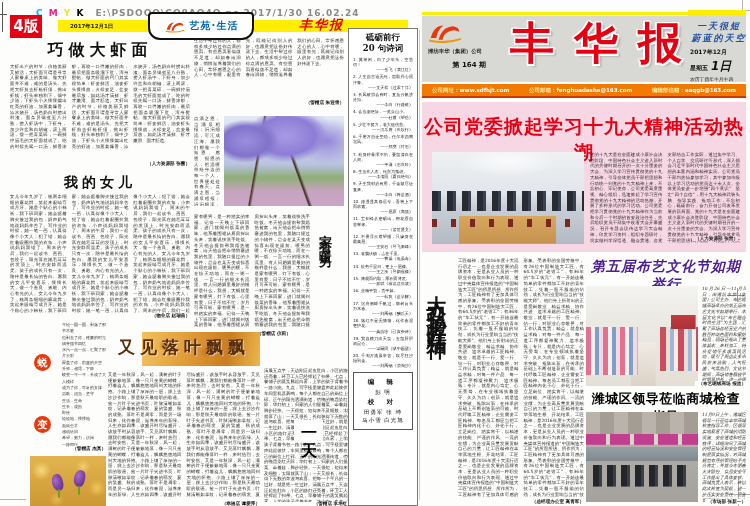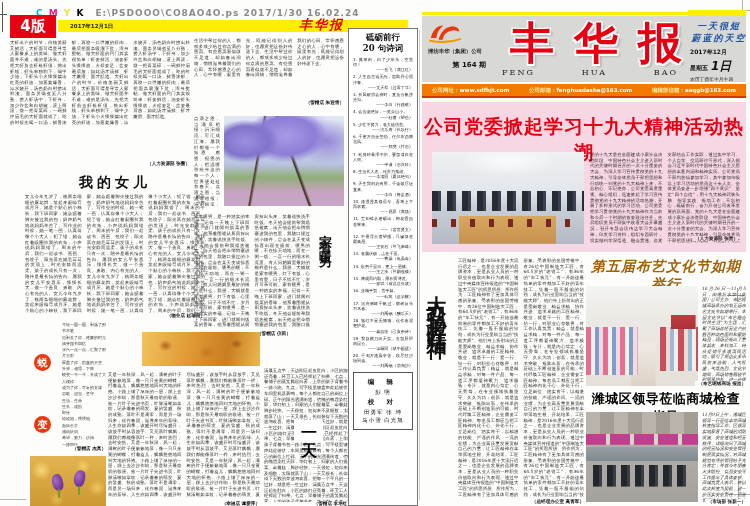--- a/index.html
+++ b/index.html
@@ -126,7 +126,7 @@
 
   <div class="abs" style="left:8px;top:12px;width:410px;height:494px;">
 
-    <div class="abs pagenum" style="left:2px;top:3px;width:46px;height:23px;">4版</div>
+    <div class="abs pagenum" style="left:2px;top:3px;width:32px;height:23px;">4版</div>
     <div class="abs ybar" style="left:50px;top:8px;width:350px;height:12px;"></div>
     <div class="abs hdr-date" style="left:52px;top:8px;">2017年12月1日</div>
     <div class="abs hdr-paper serif" style="left:280px;top:4px;width:56px;text-align:right;">丰华报</div>

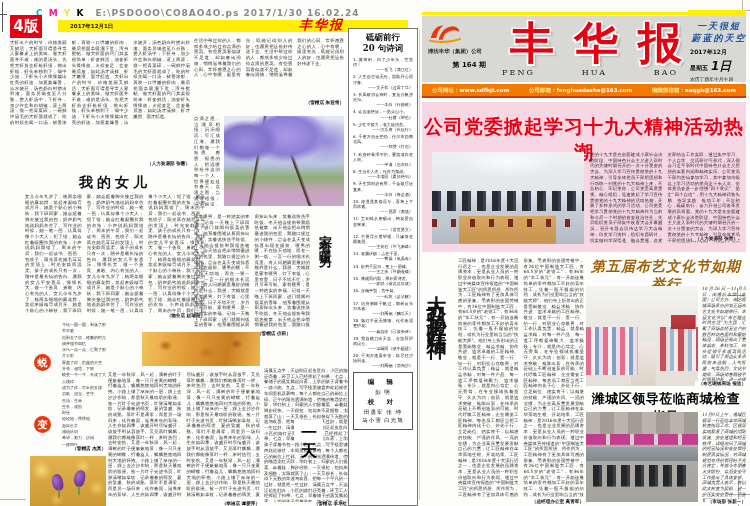--- a/index.html
+++ b/index.html
@@ -129,6 +129,16 @@
     <div class="abs pagenum" style="left:2px;top:3px;width:32px;height:23px;">4版</div>
     <div class="abs ybar" style="left:50px;top:8px;width:350px;height:12px;"></div>
     <div class="abs hdr-date" style="left:52px;top:8px;">2017年12月1日</div>
+    <div class="abs hdr-tab" style="left:140px;top:0;width:102px;height:24px;">
+      <span style="display:inline-flex;">
+        <svg width="22" height="13" viewBox="0 0 48 26">
+          <path d="M6 20 Q10 4 22 4 Q14 10 13 20 Z" fill="#e8380d"></path>
+          <path d="M16 22 Q20 6 34 5 Q42 6 42 12 Q36 8 28 12 Q22 15 21 22 Z" fill="#e8380d"></path>
+          <path d="M4 23 Q24 28 44 21" stroke="#f39800" stroke-width="2.5" fill="none"></path>
+        </svg>
+      </span>
+      <span class="hdr-section">艺苑·生活</span>
+    </div>
     <div class="abs hdr-paper serif" style="left:280px;top:4px;width:56px;text-align:right;">丰华报</div>
 
     <div class="abs" style="left:2px;top:28px;width:180px;height:130px;">

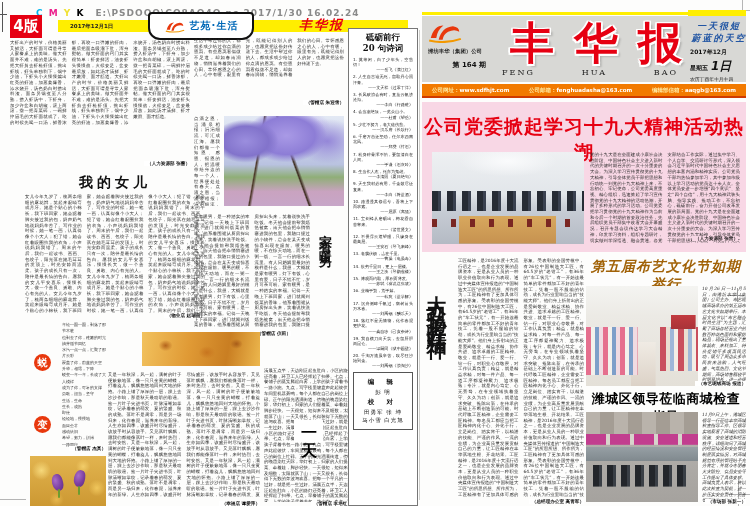--- a/index.html
+++ b/index.html
@@ -142,6 +142,7 @@
     <div class="abs hdr-paper serif" style="left:280px;top:4px;width:56px;text-align:right;">丰华报</div>
 
     <div class="abs" style="left:2px;top:28px;width:180px;height:130px;">
+      <div class="headline" style="font-size:16px;letter-spacing:5px;height:24px;">巧做大虾面</div>
       <div class="body-text cols3" style="height:98px;">大虾出产的时节，价格美丽又鲜活，大虾面可谓是寻常人家餐桌上的美味。做大虾面并不难，难的是汤头。先把大虾剪去虾枪虾须，挑出虾线，虾头单独剥下，锅中少油，下虾头小火慢慢煸出红亮的虾油，加葱姜爆香，添水烧开，汤色奶白时捞出料渣。面条另锅煮至八分熟，捞入虾汤中，下虾身，加少许盐和白胡椒，滚上两滚，撒一把青菜碎，一碗鲜掉眉毛的大虾面就成了。吃的时候先喝一口汤，鲜香浓郁，再咬一口弹嫩的虾肉，最后把面条吸溜下肚，浑身熨帖。做大虾面的窍门其实很简单：虾要鲜活，油要虾头慢慢熬，火候要足，盐要最后放，如此汤才清鲜、虾才嫩滑、面才筋道。大虾出产的时节，价格美丽又鲜活，大虾面可谓是寻常人家餐桌上的美味。做大虾面并不难，难的是汤头。先把大虾剪去虾枪虾须，挑出虾线，虾头单独剥下，锅中少油，下虾头小火慢慢煸出红亮的虾油，加葱姜爆香，添水烧开，汤色奶白时捞出料渣。面条另锅煮至八分熟，捞入虾汤中，下虾身，加少许盐和白胡椒，滚上两滚，撒一把青菜碎，一碗鲜掉眉毛的大虾面就成了。吃的时候先喝一口汤，鲜香浓郁，再咬一口弹嫩的虾肉，最后把面条吸溜下肚，浑身熨帖。做大虾面的窍门其实很简单：虾要鲜活，油要虾头慢慢熬，火候要足，盐要最后放，如此汤才清鲜、虾才嫩滑、面才筋道。</div>
       <div class="byline" style="right:0;bottom:4px;">（人力资源部 张蕾）</div>
     </div>

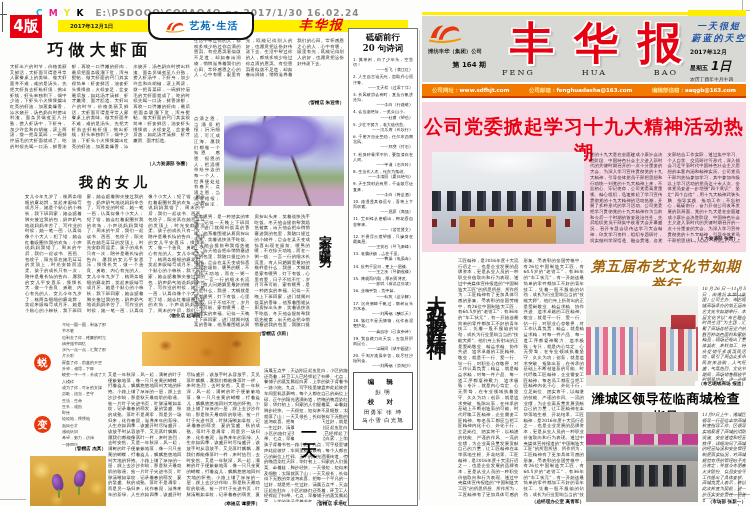--- a/index.html
+++ b/index.html
@@ -318,11 +318,6 @@
       <div class="abs" style="left:2px;top:32px;width:62px;font-size:5.4px;font-weight:bold;color:#222;text-align:center;">潍坊丰华（集团）公司</div>
       <div class="abs" style="left:2px;top:44px;width:62px;font-size:7px;font-weight:bold;color:#111;text-align:right;">第 164 期</div>
       <div class="abs mast-title" style="left:66px;top:-2px;width:200px;text-align:center;padding-left:18px;">丰华报</div>
-      <div class="abs" style="left:80px;top:52px;width:176px;display:flex;justify-content:space-between;">
-        <span class="pinyin">FENG</span>
-        <span class="pinyin">HUA</span>
-        <span class="pinyin">BAO</span>
-      </div>
       <div class="abs" style="left:268px;top:4px;width:58px;text-align:center;">
         <div class="slogan">一天很短</div>
         <div class="slogan">蔚蓝的天空</div>

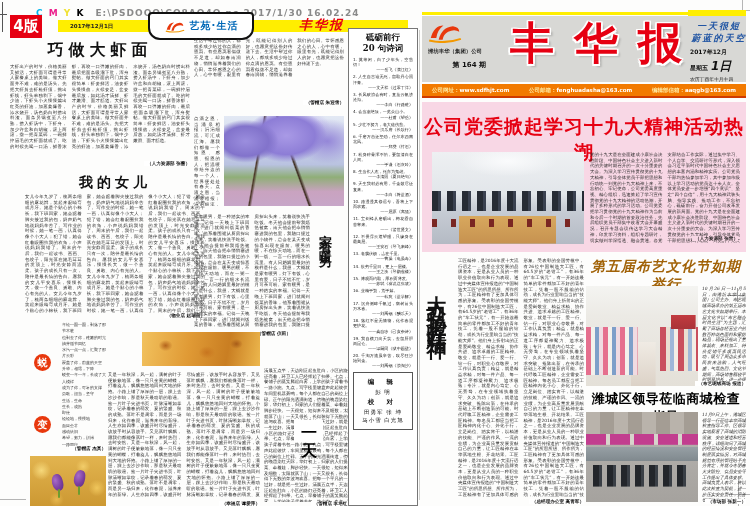--- a/index.html
+++ b/index.html
@@ -147,7 +147,7 @@
       <div class="byline" style="right:0;bottom:4px;">（人力资源部 张蕾）</div>
     </div>
 
-    <div class="abs" style="left:17px;top:162px;width:180px;height:146px;">
+    <div class="abs" style="left:2px;top:162px;width:180px;height:146px;">
       <div class="headline" style="font-size:14px;letter-spacing:4px;height:20px;">我的女儿</div>
       <div class="body-text cols3" style="height:120px;">女儿今年九岁了，梳两条细细的麻花辫，笑起来眼睛弯成月牙。她是个贴心的小棉袄，我下班回家，她会踮着脚尖接过我的包，奶声奶气地说妈妈辛苦了。写作业的时候，她一笔一画，认真得像个小大人；犯了错，她会红着眼圈拉我的衣角，小声说妈妈我错了。周末的午后，我们一起读书、画画、包饺子，阳光落在她毛茸茸的发顶上，时光安静而温柔。孩子的成长只有一次，陪伴是最长情的告白。愿我的女儿平安喜乐，慢慢长大，做一个善良、勇敢、内心有光的人。女儿今年九岁了，梳两条细细的麻花辫，笑起来眼睛弯成月牙。她是个贴心的小棉袄，我下班回家，她会踮着脚尖接过我的包，奶声奶气地说妈妈辛苦了。写作业的时候，她一笔一画，认真得像个小大人；犯了错，她会红着眼圈拉我的衣角，小声说妈妈我错了。周末的午后，我们一起读书、画画、包饺子，阳光落在她毛茸茸的发顶上，时光安静而温柔。孩子的成长只有一次，陪伴是最长情的告白。愿我的女儿平安喜乐，慢慢长大，做一个善良、勇敢、内心有光的人。女儿今年九岁了，梳两条细细的麻花辫，笑起来眼睛弯成月牙。她是个贴心的小棉袄，我下班回家，她会踮着脚尖接过我的包，奶声奶气地说妈妈辛苦了。写作业的时候，她一笔一画，认真得像个小大人；犯了错，她会红着眼圈拉我的衣角，小声说妈妈我错了。周末的午后，我们一起读书、画画、包饺子，阳光落在她毛茸茸的发顶上，时光安静而温柔。孩子的成长只有一次，陪伴是最长情的告白。愿我的女儿平安喜乐，慢慢长大，做一个善良、勇敢、内心有光的人。女儿今年九岁了，梳两条细细的麻花辫，笑起来眼睛弯成月牙。她是个贴心的小棉袄，我下班回家，她会踮着脚尖接过我的包，奶声奶气地说妈妈辛苦了。写作业的时候，她一笔一画，认真得像个小大人；犯了错，她会红着眼圈拉我的衣角，小声说妈妈我错了。周末的午后，我们一起读书、画画、包饺子，阳光落在她毛茸茸的发顶上，时光安静而温柔。孩子的成长只有一次，陪伴是最长情的告白。愿我的女儿平安喜乐，慢慢长大，做一个善良、勇敢、内心有光的人。</div>
       <div class="byline" style="right:0;bottom:2px;">（物业店 赵瑞燕）</div>

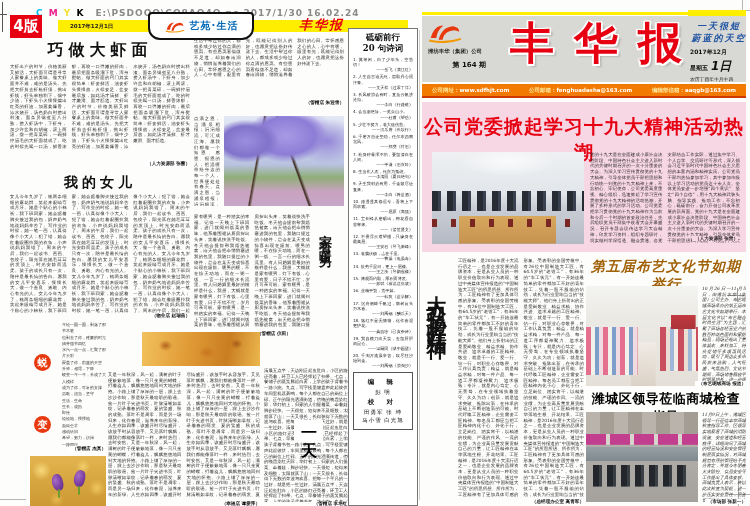--- a/index.html
+++ b/index.html
@@ -356,7 +356,7 @@
     </div>
 
     <div class="abs" style="left:166px;top:248px;width:160px;height:130px;">
-      <div class="headline" style="font-size:14px;font-style:italic;letter-spacing:1px;color:#a16207;height:24px;">第五届布艺文化节如期举行</div>
+      <div class="headline" style="font-size:14px;font-style:italic;letter-spacing:1px;color:#4c1d95;height:24px;">第五届布艺文化节如期举行</div>
       <div class="photo ph-textile" style="left:0;top:28px;width:112px;height:100px;"></div>
       <div class="body-text serif abs" style="left:116px;top:28px;width:44px;height:100px;font-style:italic;">10月26日—11月5日，由潍坊丰华（集团）公司主办、布艺呢绒商场承办的第五届布艺文化节如期举行。本届文化节以“布艺融合 时尚生活”为主题，汇聚了商场各经营业户的数百种花色面料和家纺精品，现场还推出了量体裁衣、来料加工、特价促销等多项惠民活动，吸引了周边众多市民前来选购，人气旺盛，气氛热烈。文化节期间，商场销售额较平时明显增长，进一步提升了“布艺之都”的品牌影响力，为年末市场经营开了一个好头。</div>
       <div class="byline" style="right:0;bottom:2px;">（布艺呢绒商场 报道）</div>

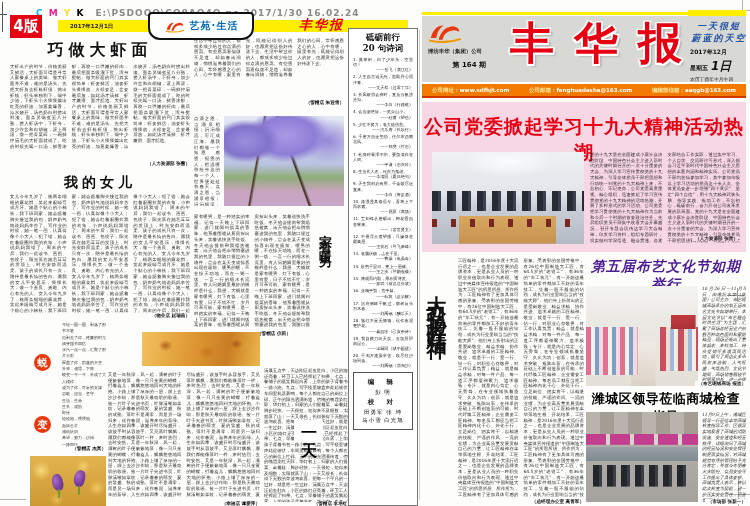--- a/index.html
+++ b/index.html
@@ -198,6 +198,7 @@
 
     <div class="abs" style="left:100px;top:318px;width:152px;height:178px;">
       <div class="photo ph-autumn" style="left:34px;top:2px;width:118px;height:34px;"></div>
+      <div class="abs headline" style="left:0;top:6px;width:152px;font-size:17px;letter-spacing:5px;color:#5a2d0c;text-shadow:1px 1px 0 rgba(255,255,255,.5);">又见落叶飘飘</div>
       <div class="body-text cols2 abs" style="left:0;top:42px;width:152px;height:128px;">又是一年秋深，风一起，满树的叶子便簌簌地落，像一只只金黄的蝴蝶，打着旋儿，飘飘悠悠地回到大地的怀抱。小路上铺了厚厚的一层，踩上去沙沙作响，那是秋天最动听的歌谣。捡一片叶子夹进书页，叶脉清晰如掌纹，记录着春的萌发、夏的繁盛、秋的成熟。落叶不是凋零，而是另一场归来，化作春泥，滋养来年的新绿。人生亦如四季，该盛开时尽情盛开，该放手时从容放手。又见落叶飘飘，愿我们都能像落叶一样，来时热烈，去时安然。又是一年秋深，风一起，满树的叶子便簌簌地落，像一只只金黄的蝴蝶，打着旋儿，飘飘悠悠地回到大地的怀抱。小路上铺了厚厚的一层，踩上去沙沙作响，那是秋天最动听的歌谣。捡一片叶子夹进书页，叶脉清晰如掌纹，记录着春的萌发、夏的繁盛、秋的成熟。落叶不是凋零，而是另一场归来，化作春泥，滋养来年的新绿。人生亦如四季，该盛开时尽情盛开，该放手时从容放手。又见落叶飘飘，愿我们都能像落叶一样，来时热烈，去时安然。又是一年秋深，风一起，满树的叶子便簌簌地落，像一只只金黄的蝴蝶，打着旋儿，飘飘悠悠地回到大地的怀抱。小路上铺了厚厚的一层，踩上去沙沙作响，那是秋天最动听的歌谣。捡一片叶子夹进书页，叶脉清晰如掌纹，记录着春的萌发、夏的繁盛、秋的成熟。落叶不是凋零，而是另一场归来，化作春泥，滋养来年的新绿。人生亦如四季，该盛开时尽情盛开，该放手时从容放手。又见落叶飘飘，愿我们都能像落叶一样，来时热烈，去时安然。又是一年秋深，风一起，满树的叶子便簌簌地落，像一只只金黄的蝴蝶，打着旋儿，飘飘悠悠地回到大地的怀抱。小路上铺了厚厚的一层，踩上去沙沙作响，那是秋天最动听的歌谣。捡一片叶子夹进书页，叶脉清晰如掌纹，记录着春的萌发、夏的繁盛、秋的成熟。落叶不是凋零，而是另一场归来，化作春泥，滋养来年的新绿。人生亦如四季，该盛开时尽情盛开，该放手时从容放手。又见落叶飘飘，愿我们都能像落叶一样，来时热烈，去时安然。</div>
       <div class="byline" style="right:0;bottom:2px;">（幸福店 谭爱萍）</div>
     </div>

